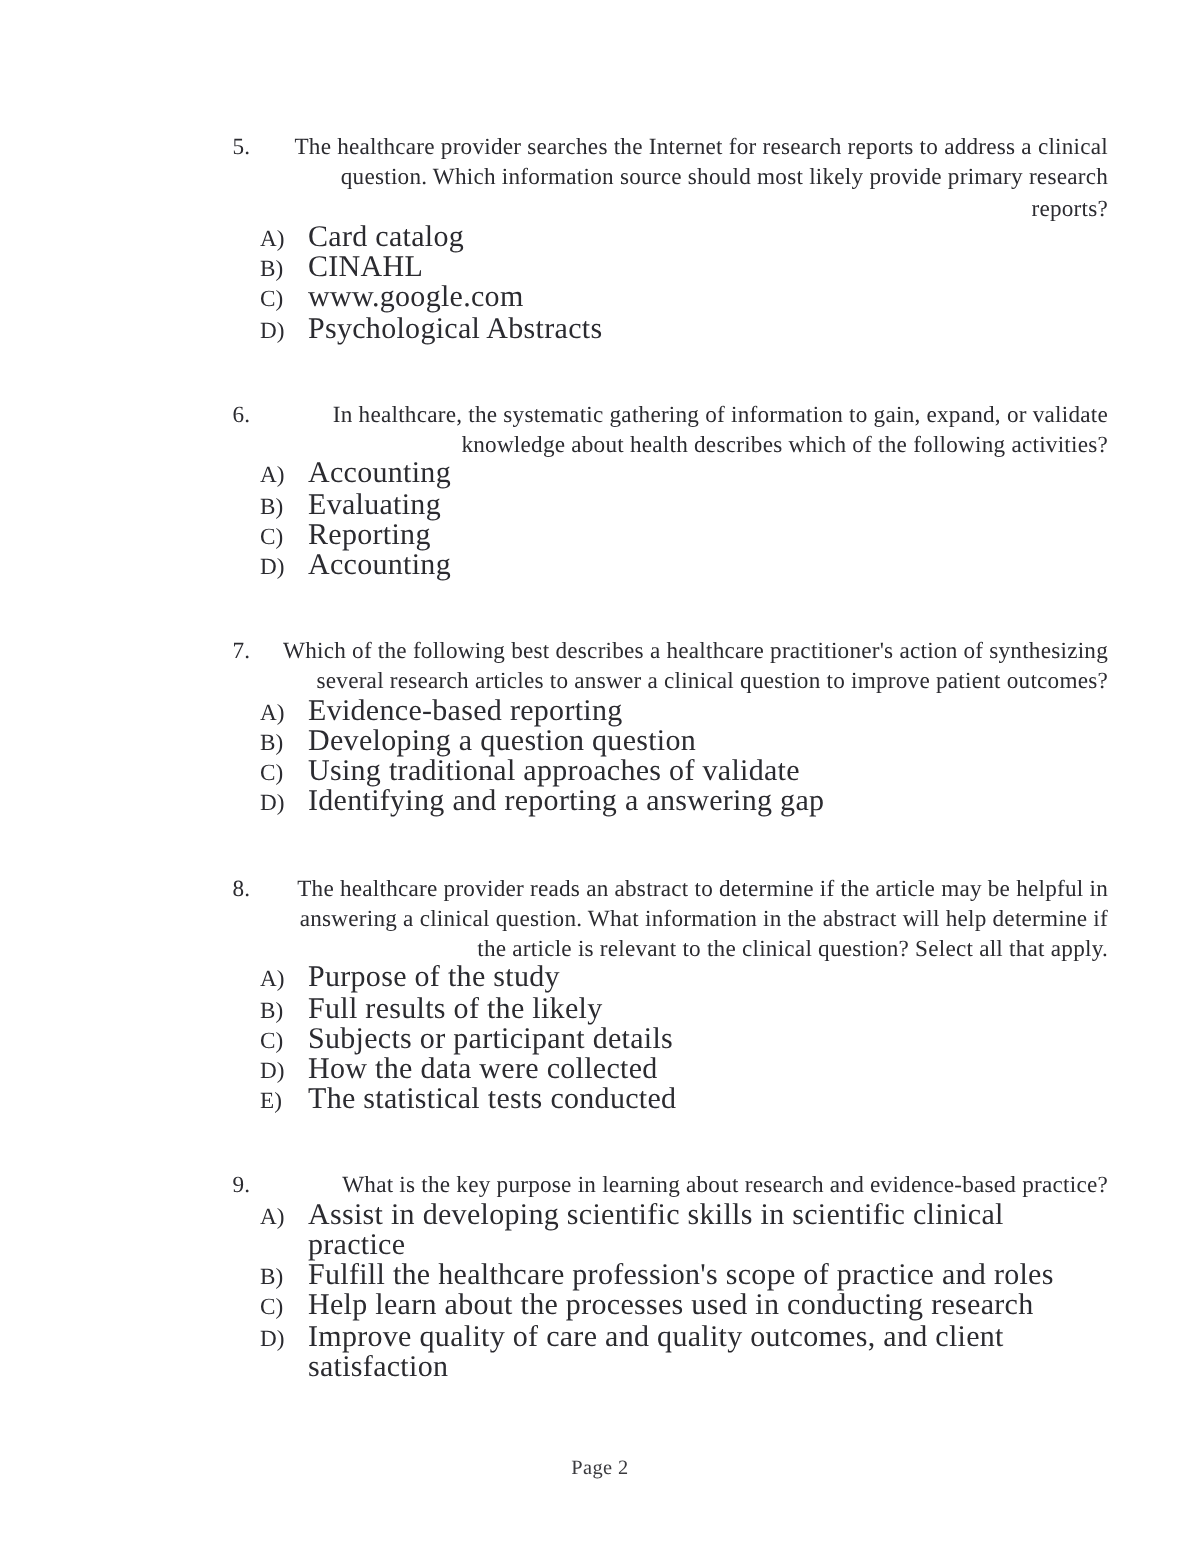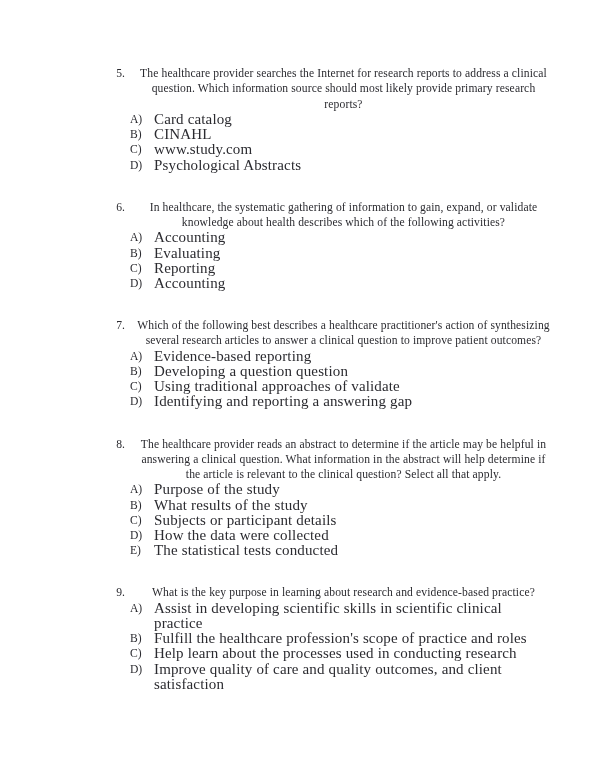--- a/index.html
+++ b/index.html
@@ -55,7 +55,7 @@
     font-size: 11.6px;
     line-height: 15.3px;
     padding-left: 8px;
-    text-align: center;
+    text-align: right;
     letter-spacing: 0.01em;
   }
 

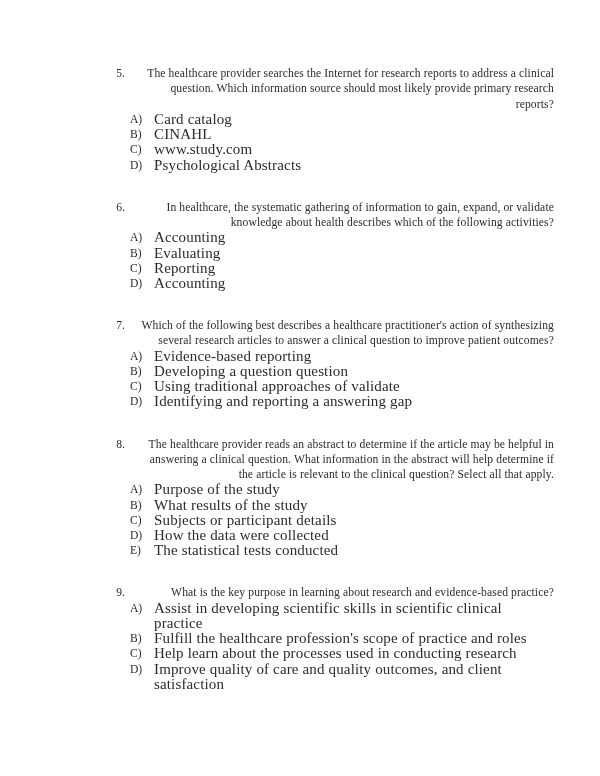--- a/index.html
+++ b/index.html
@@ -113,7 +113,7 @@
         </div>
         <div class="option-row">
           <div class="opt-letter">C)</div>
-          <div class="opt-text">www.study.com</div>
+          <div class="opt-text">www.google.com</div>
         </div>
         <div class="option-row">
           <div class="opt-letter">D)</div>

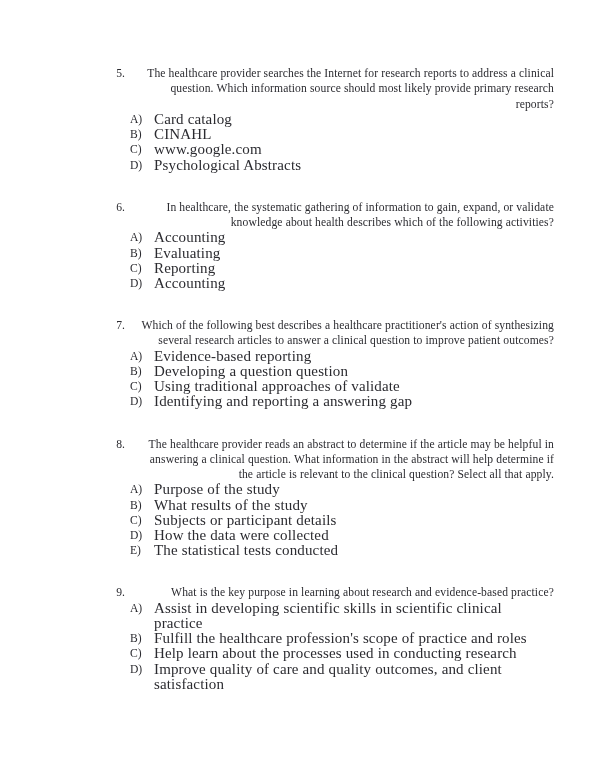--- a/index.html
+++ b/index.html
@@ -184,7 +184,7 @@
         </div>
         <div class="option-row">
           <div class="opt-letter">B)</div>
-          <div class="opt-text">What results of the study</div>
+          <div class="opt-text">Full results of the likely</div>
         </div>
         <div class="option-row">
           <div class="opt-letter">C)</div>

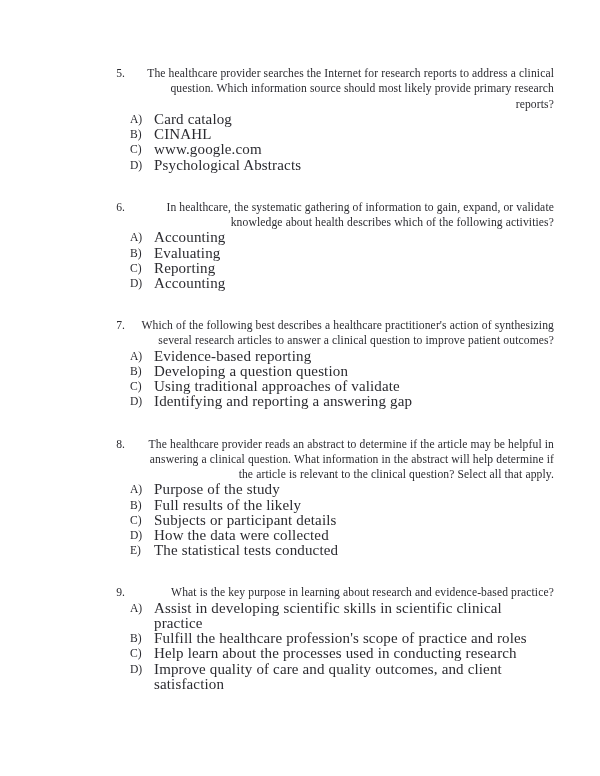--- a/index.html
+++ b/index.html
@@ -228,6 +228,7 @@
 
   </div>
 
+  <div class="footer">Page 2</div>
 </div>
 
 </body></html>

